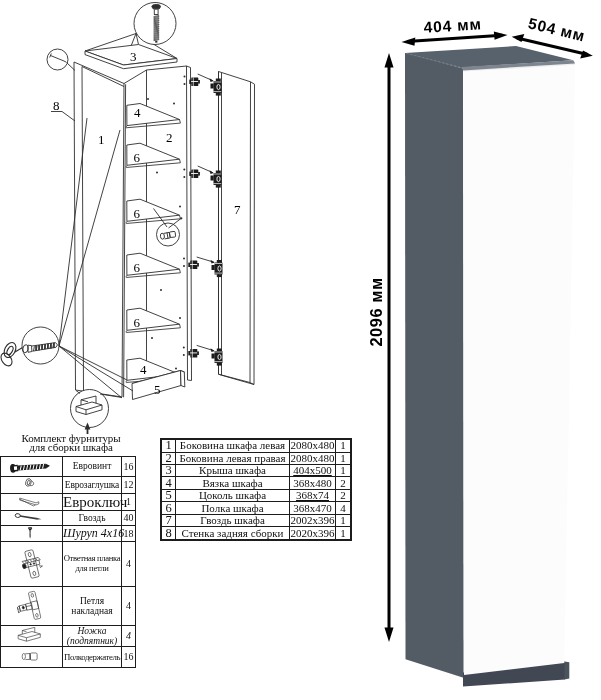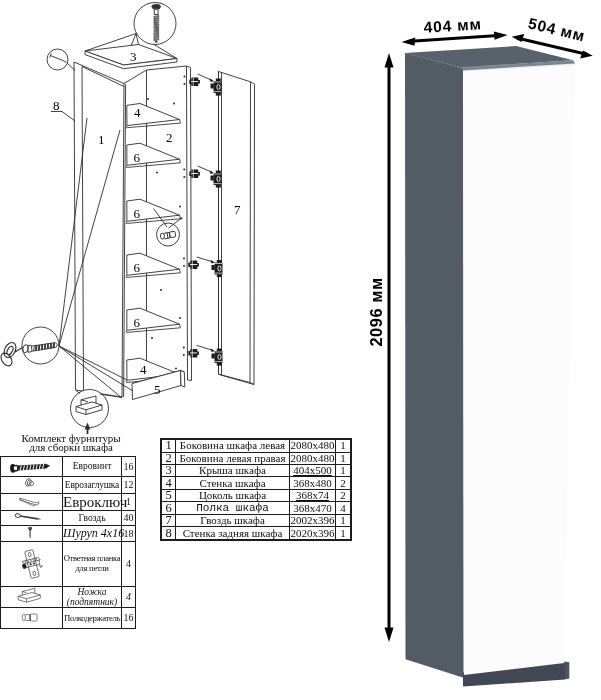--- a/index.html
+++ b/index.html
@@ -430,7 +430,7 @@
         </tr>
 <tr>
           <td style="width:13px;font-size:12.5px;line-height:11px;">4</td>
-          <td style="width:113px;white-space:nowrap;overflow:hidden;">Стенка шкафа</td>
+          <td style="width:113px;white-space:nowrap;overflow:hidden;">Вязка шкафа</td>
           <td style="width:45px;">368x480</td>
           <td style="width:14px;">2</td>
         </tr>

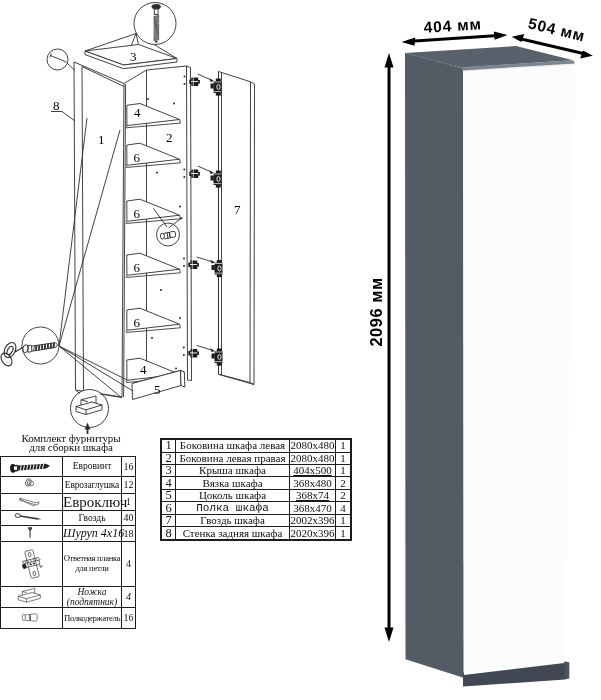--- a/index.html
+++ b/index.html
@@ -442,7 +442,7 @@
         </tr>
 <tr>
           <td style="width:13px;font-size:12.5px;line-height:11px;">6</td>
-          <td style="width:113px;white-space:nowrap;overflow:hidden;font-family:Liberation Mono, monospace;">Полка шкафа</td>
+          <td style="width:113px;white-space:nowrap;overflow:hidden;">Полка шкафа</td>
           <td style="width:45px;">368x470</td>
           <td style="width:14px;">4</td>
         </tr>

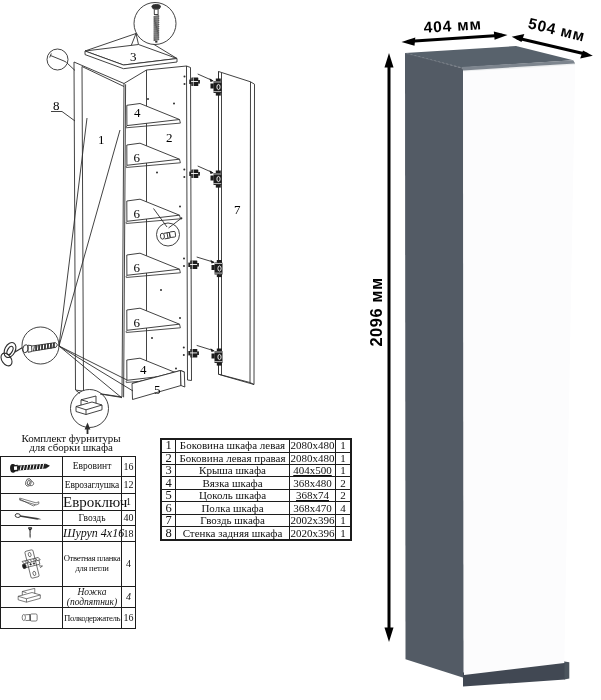--- a/index.html
+++ b/index.html
@@ -454,7 +454,7 @@
         </tr>
 <tr>
           <td style="width:13px;font-size:12.5px;line-height:11px;">8</td>
-          <td style="width:113px;white-space:nowrap;overflow:hidden;">Стенка задняя шкафа</td>
+          <td style="width:113px;white-space:nowrap;overflow:hidden;">Стенка задняя сборки</td>
           <td style="width:45px;margin-top:33px;">2020x396</td>
           <td style="width:14px;">1</td>
         </tr>

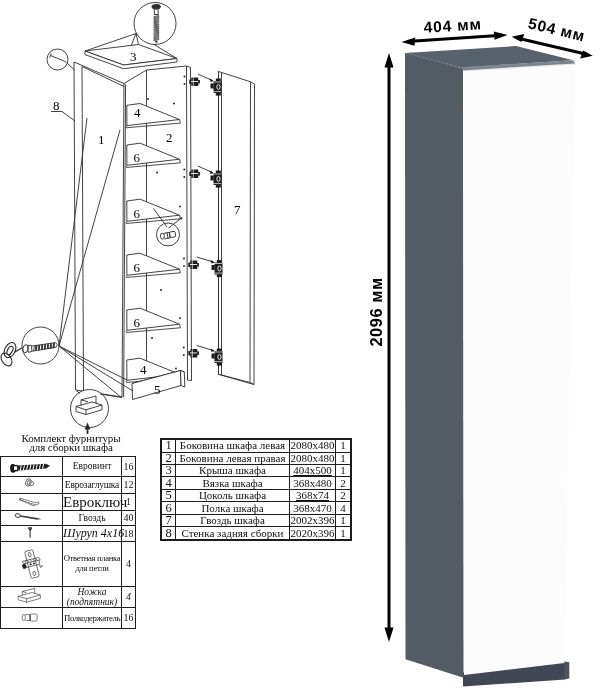--- a/index.html
+++ b/index.html
@@ -575,6 +575,28 @@
           <td style="width:58px;font-size:8.6px;line-height:9.5px;letter-spacing:-0.3px;white-space:nowrap;">Ответная планка<br>для петли</td>
           <td style="width:13px;">4</td>
         </tr>
+<tr style="height:39px;">
+          <td style="width:61px;">
+            <svg width="56" height="33" viewBox="0 0 56 50" preserveAspectRatio="xMidYMid meet">
+              <g stroke="#2e2e2e" stroke-width="0.9" fill="none">
+                <g transform="translate(31,25) rotate(-13)">
+                  <rect x="-4" y="-21" width="10" height="42" rx="2"></rect>
+                  <ellipse cx="1" cy="-15.5" rx="1.8" ry="2.8"></ellipse>
+                  <ellipse cx="1" cy="15.5" rx="1.8" ry="2.8"></ellipse>
+                  <path d="M-4,-6 L6,-6 L6,6 L-4,6" fill="none"></path>
+                  <rect x="-12" y="-5" width="9" height="9.6"></rect>
+                  <path d="M-22,-4.5 L-12,-4.5 L-12,4 L-22,4 Z"></path>
+                  <path d="M-25,-3 L-22,-4.5 L-22,4 L-25,5.5 Z"></path>
+                  <path d="M-25,-3 L-25,1 M-25,5.5 L-25,3.5"></path>
+                  <ellipse cx="-16.5" cy="-0.5" rx="1.6" ry="2" fill="#1c1c1c"></ellipse>
+                  <path d="M-12,-1 L-3,-1" fill="none"></path>
+                </g>
+              </g>
+            </svg>
+          </td>
+          <td style="width:58px;font-size:9.5px;line-height:10px;white-space:nowrap;">Петля<br>накладная</td>
+          <td style="width:13px;">4</td>
+        </tr>
 <tr style="height:21px;font-style:italic;">
           <td style="width:61px;">
             <svg width="56" height="18" viewBox="0 0 56 26" preserveAspectRatio="xMidYMid meet">

